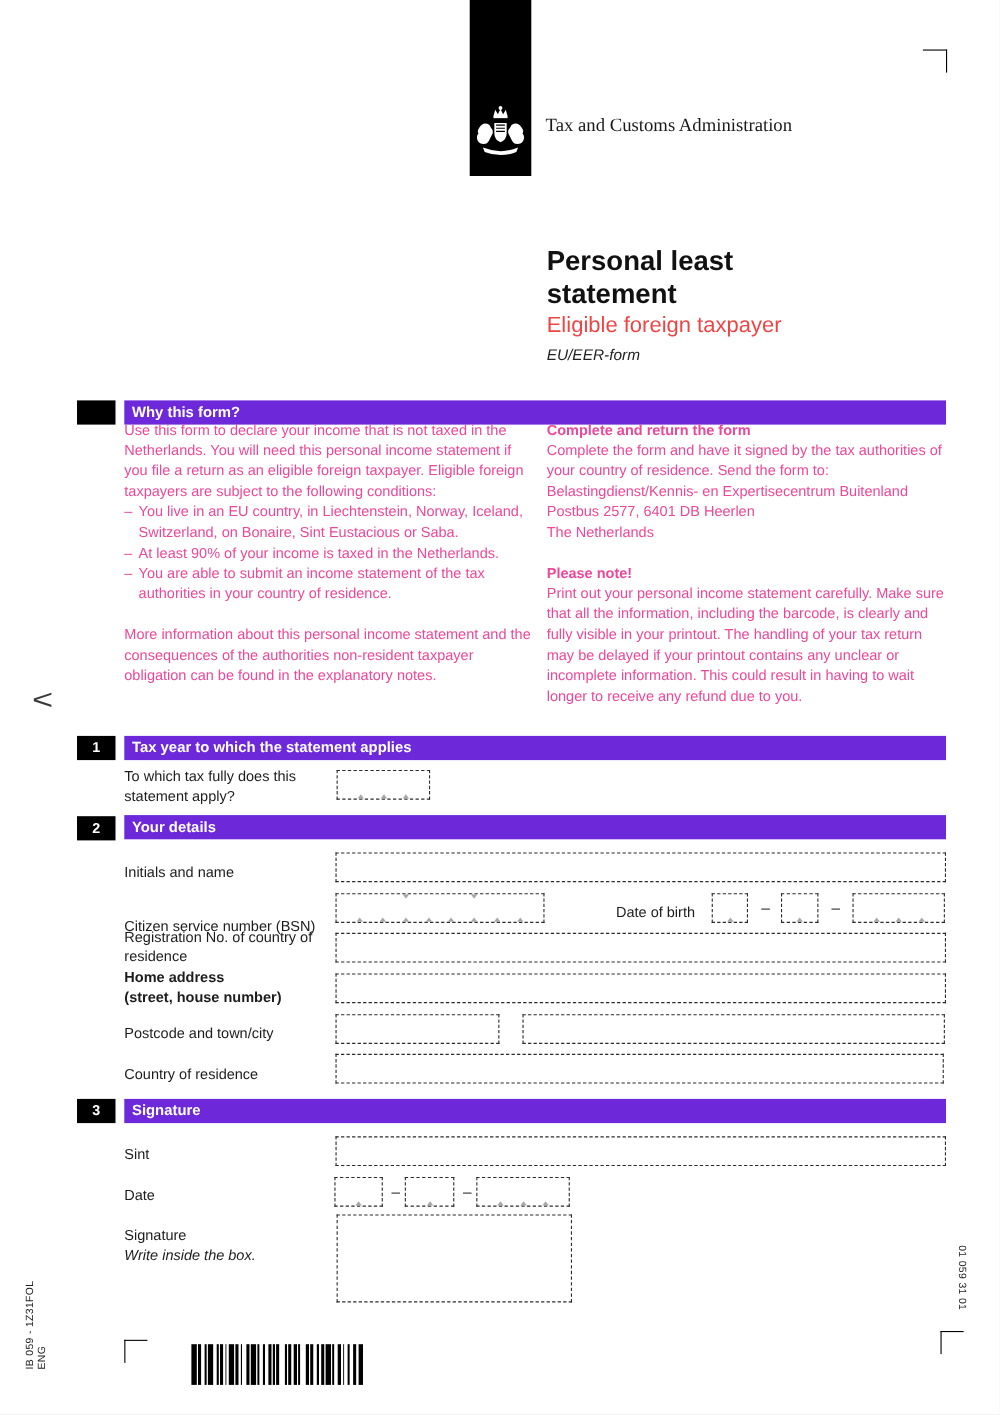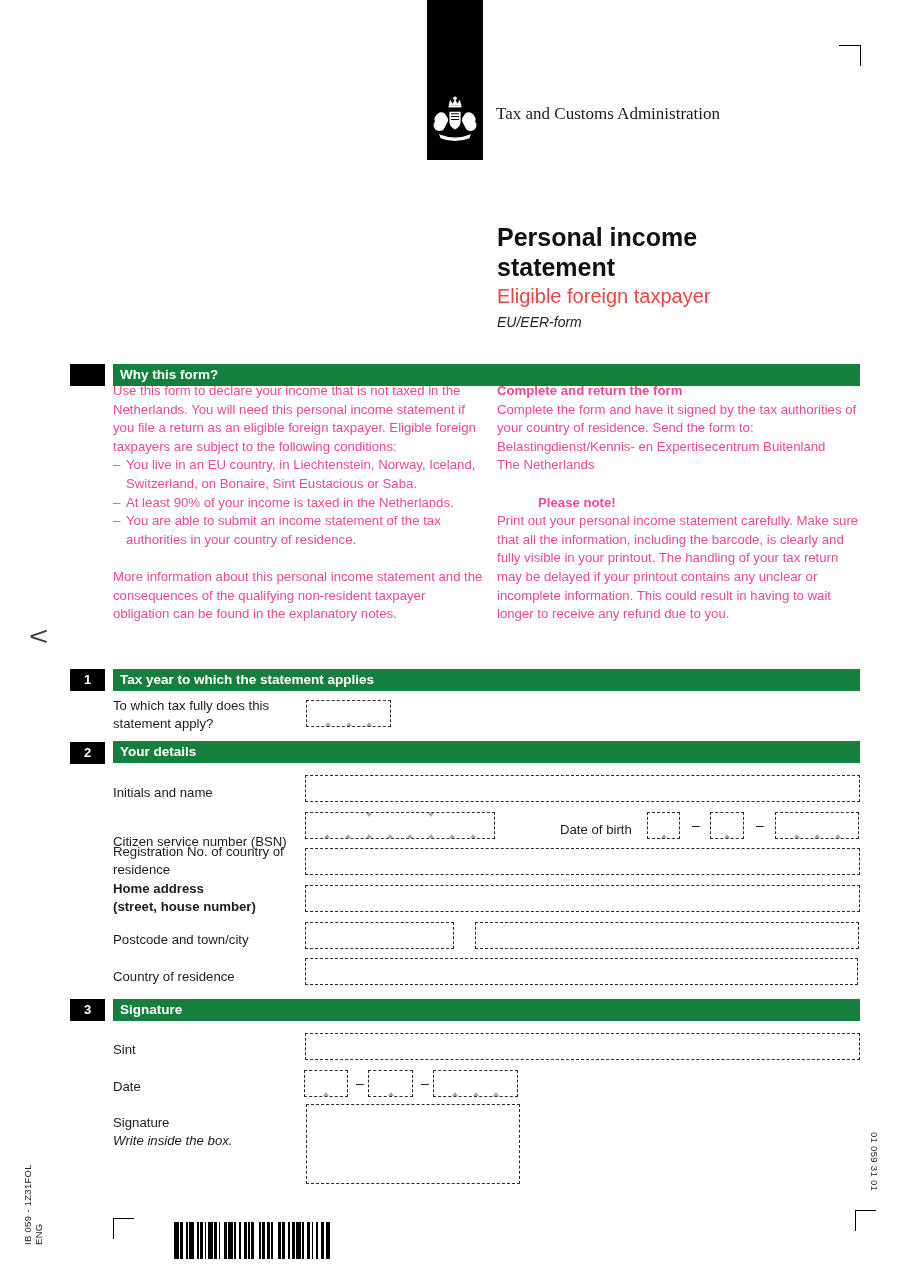--- a/index.html
+++ b/index.html
@@ -86,7 +86,7 @@
   <div class="mark tr"></div>
 
   <div class="title">
-    <div>Personal income</div>
+    <div>Personal least</div>
     <div>statement</div>
   </div>
   <div class="subtitle">Eligible foreign taxpayer</div>

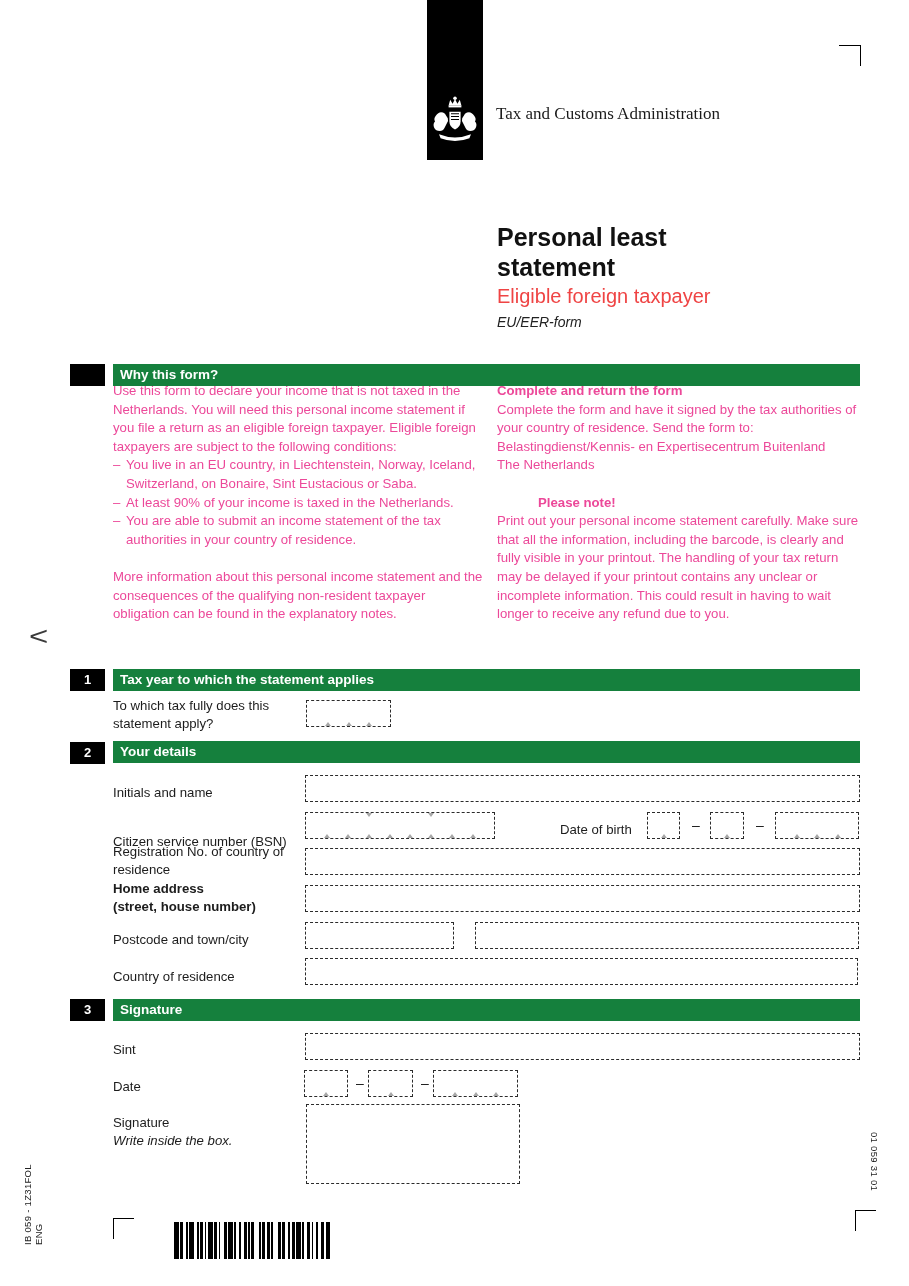--- a/index.html
+++ b/index.html
@@ -28,7 +28,7 @@
   
   .sec-num{position:absolute;left:70px;width:35px;height:22px;background:#000;color:#fff;
            font-size:13px;font-weight:bold;text-align:center;line-height:22px;}
-  .sec-bar{position:absolute;left:113px;width:747px;height:22px;background:#15803d;color:#fff;
+  .sec-bar{position:absolute;left:113px;width:747px;height:22px;background:#6d28d9;color:#fff;
            font-size:13.5px;font-weight:bold;line-height:22px;padding-left:7px;box-sizing:border-box;}
 
   

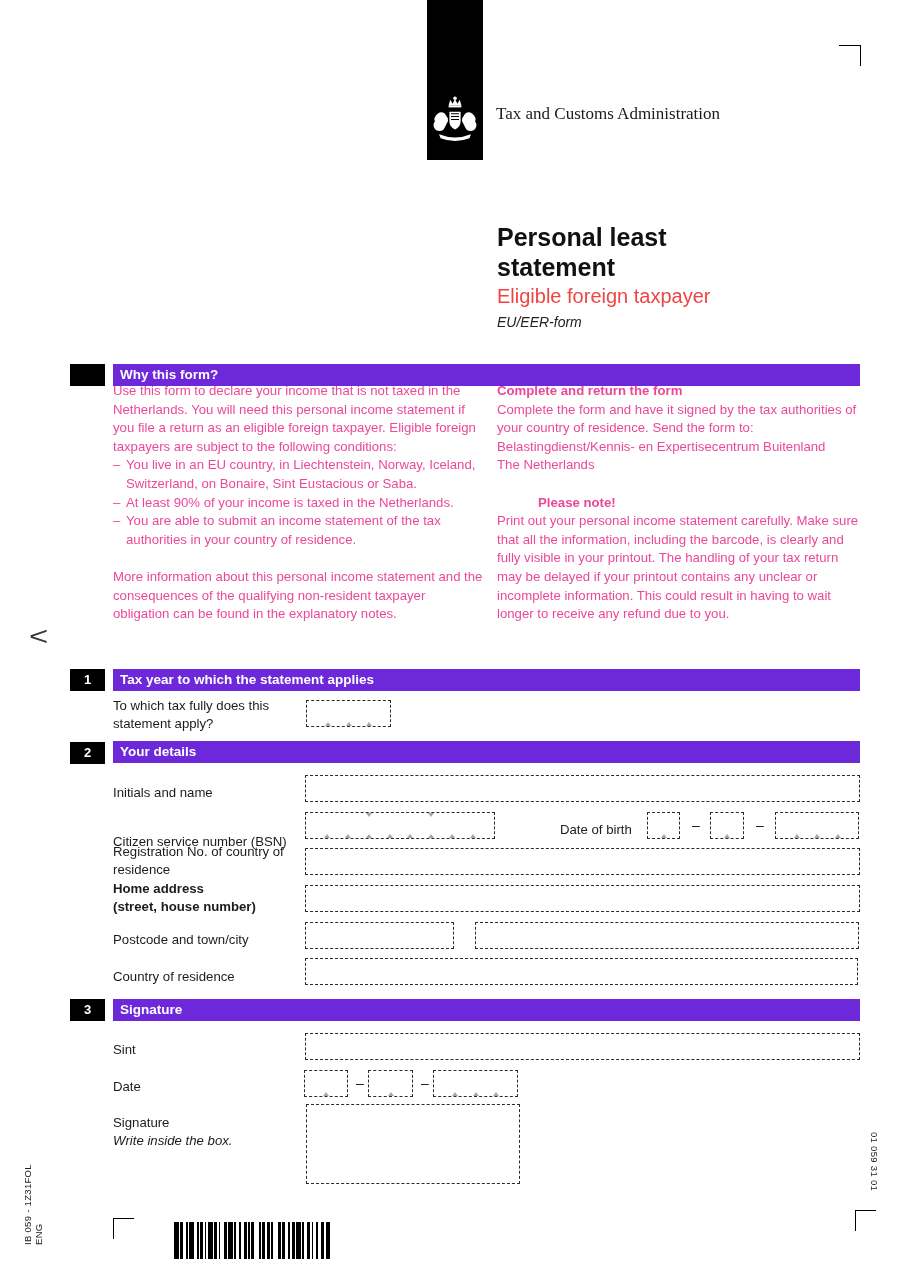--- a/index.html
+++ b/index.html
@@ -120,6 +120,7 @@
     <div>Complete the form and have it signed by the tax authorities of your country of residence. Send the form to:</div>
     <div id="address-lines">
         <div>Belastingdienst/Kennis- en Expertisecentrum Buitenland</div>
+        <div>Postbus 2577, 6401 DB Heerlen</div>
         <div>The Netherlands</div>
       </div>
     <div class="spacer"></div>

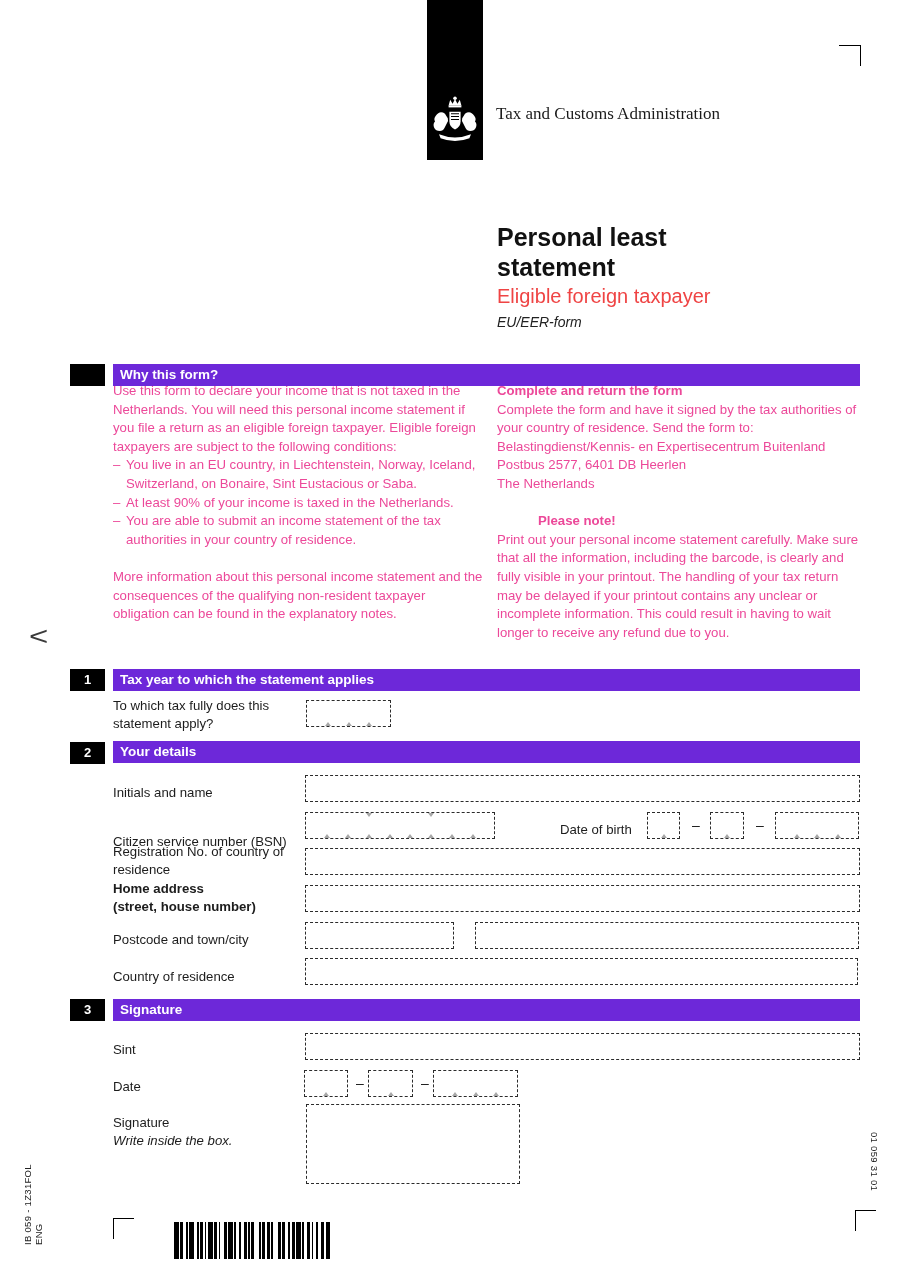--- a/index.html
+++ b/index.html
@@ -124,7 +124,7 @@
         <div>The Netherlands</div>
       </div>
     <div class="spacer"></div>
-    <div style="font-weight:bold;margin-left:41px;">Please note!</div>
+    <div style="font-weight:bold;">Please note!</div>
     <div>Print out your personal income statement carefully. Make sure that all the information, including the barcode, is clearly and fully visible in your printout. The handling of your tax return may be delayed if your printout contains any unclear or incomplete information. This could result in having to wait longer to receive any refund due to you.</div>
   </div>
 

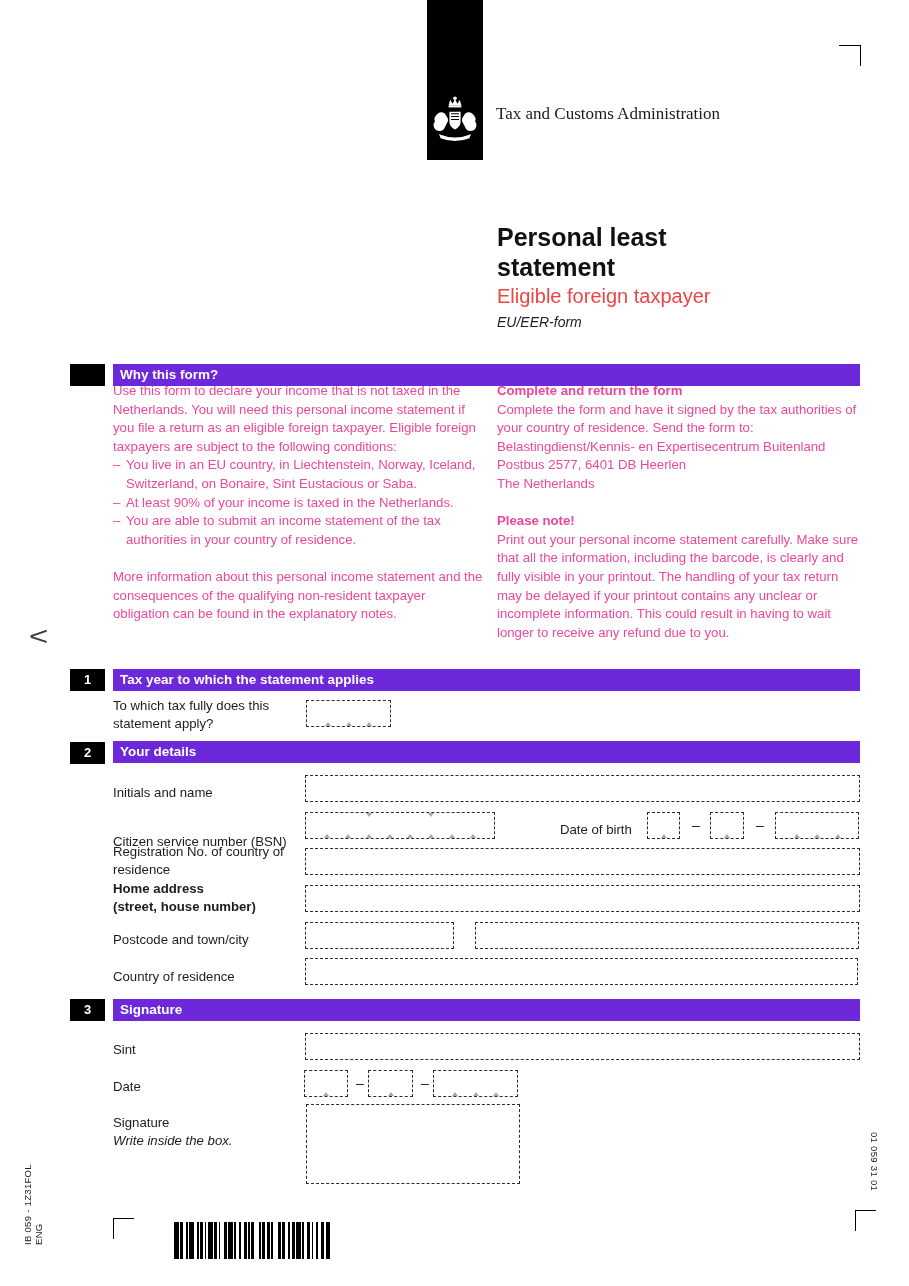--- a/index.html
+++ b/index.html
@@ -112,7 +112,7 @@
         </div>
       </div>
     <div class="spacer"></div>
-    <div>More information about this personal income statement and the consequences of the qualifying non-resident taxpayer obligation can be found in the explanatory notes.</div>
+    <div>More information about this personal income statement and the consequences of the authorities non-resident taxpayer obligation can be found in the explanatory notes.</div>
   </div>
 
   <div class="col right">

